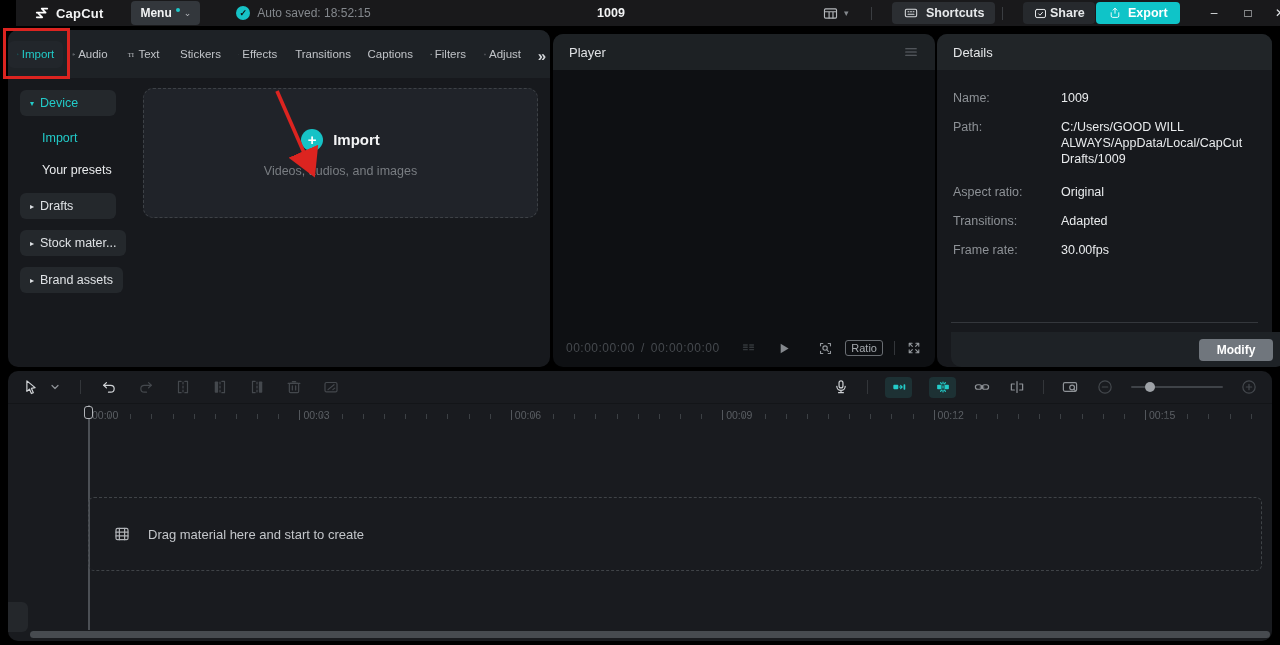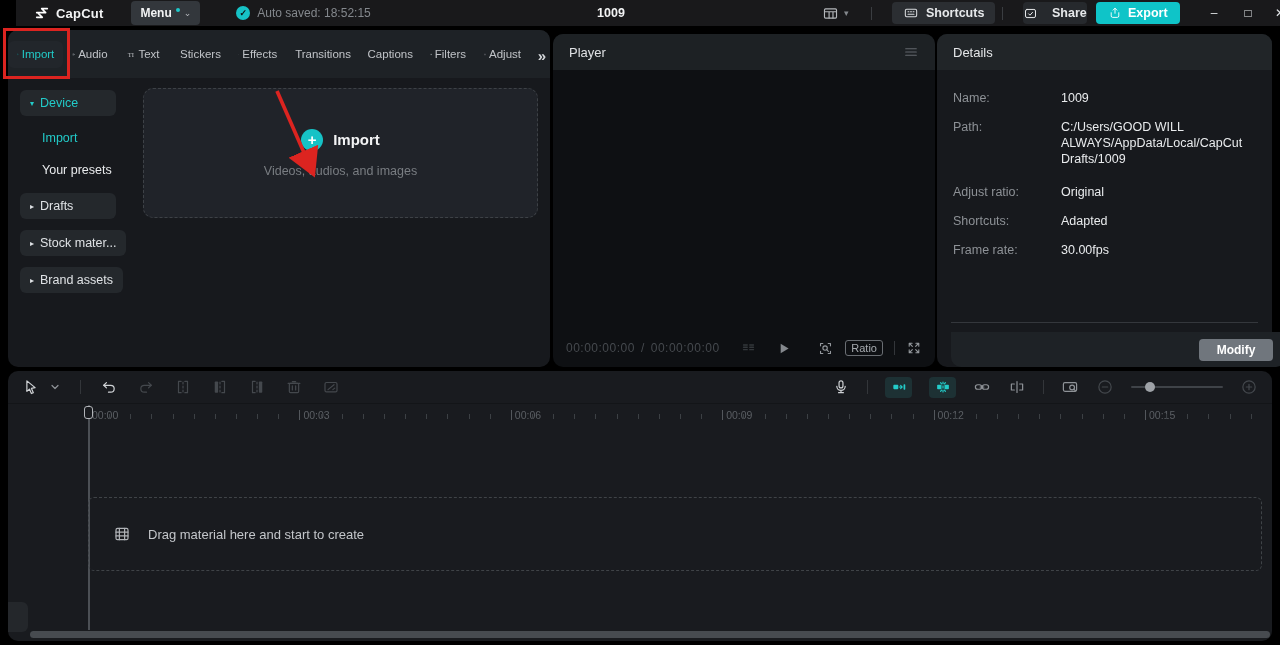--- a/index.html
+++ b/index.html
@@ -33,8 +33,8 @@
   #shortcuts-btn .bicon { width:16px; height:16px; color:#d8dadd; }
   #shortcuts-btn .blabel { font-size:12.5px; font-weight:bold; color:#e6e8ea; }
   #sep2 { position:absolute; left:986px; }
-  #share-btn { position:absolute; left:1007px; display:flex; align-items:center; gap:14px;
-    background:#26292d; border-radius:4px; height:22px; padding:0 0; }
+  #share-btn { position:absolute; left:1007px; display:flex; align-items:center; gap:2px;
+    background:#26292d; border-radius:4px; height:22px; padding:0 10px; }
   #share-btn .bicon { width:15px; height:15px; color:#e6e8ea; }
   #share-btn .blabel { font-size:12.5px; font-weight:bold; color:#e6e8ea; }
   #export-btn { position:absolute; left:1080px; display:flex; align-items:center; gap:6px;

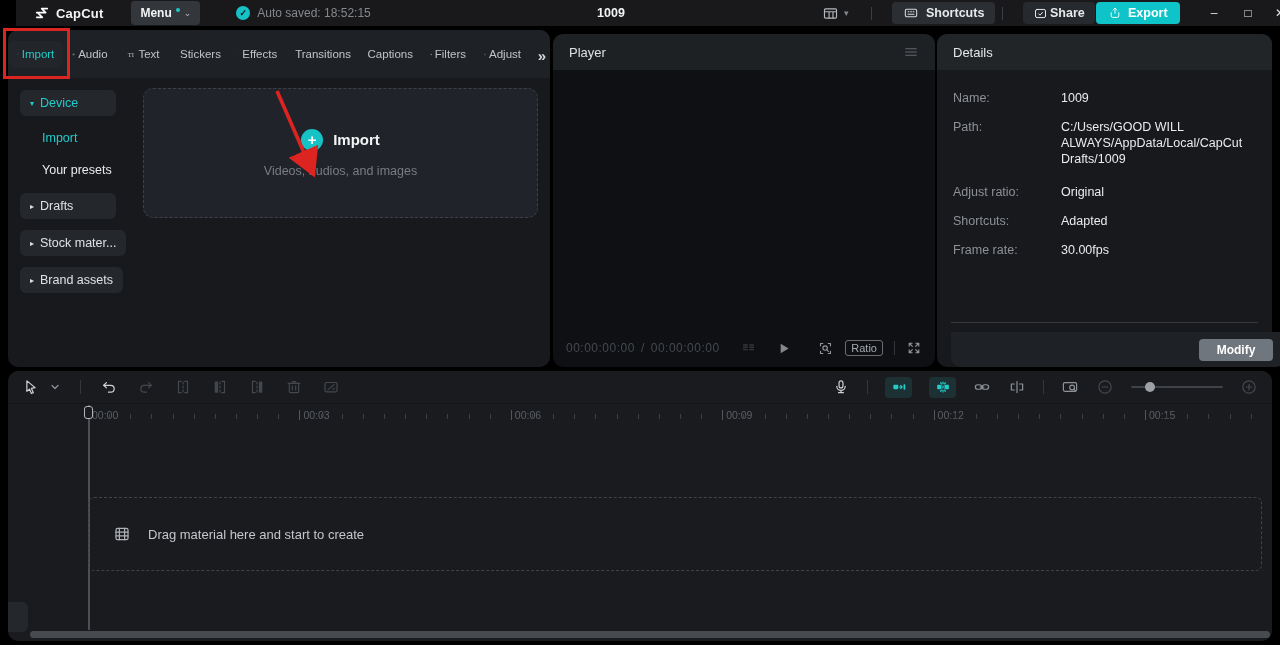--- a/index.html
+++ b/index.html
@@ -400,7 +400,7 @@
         <span class="d-value">C:/Users/GOOD WILL ALWAYS/AppData/Local/CapCut Drafts/1009</span>
       </div>
       <div class="d-row">
-        <span class="d-label">Adjust ratio:</span>
+        <span class="d-label">Aspect ratio:</span>
         <span class="d-value">Original</span>
       </div>
       <div class="d-row">

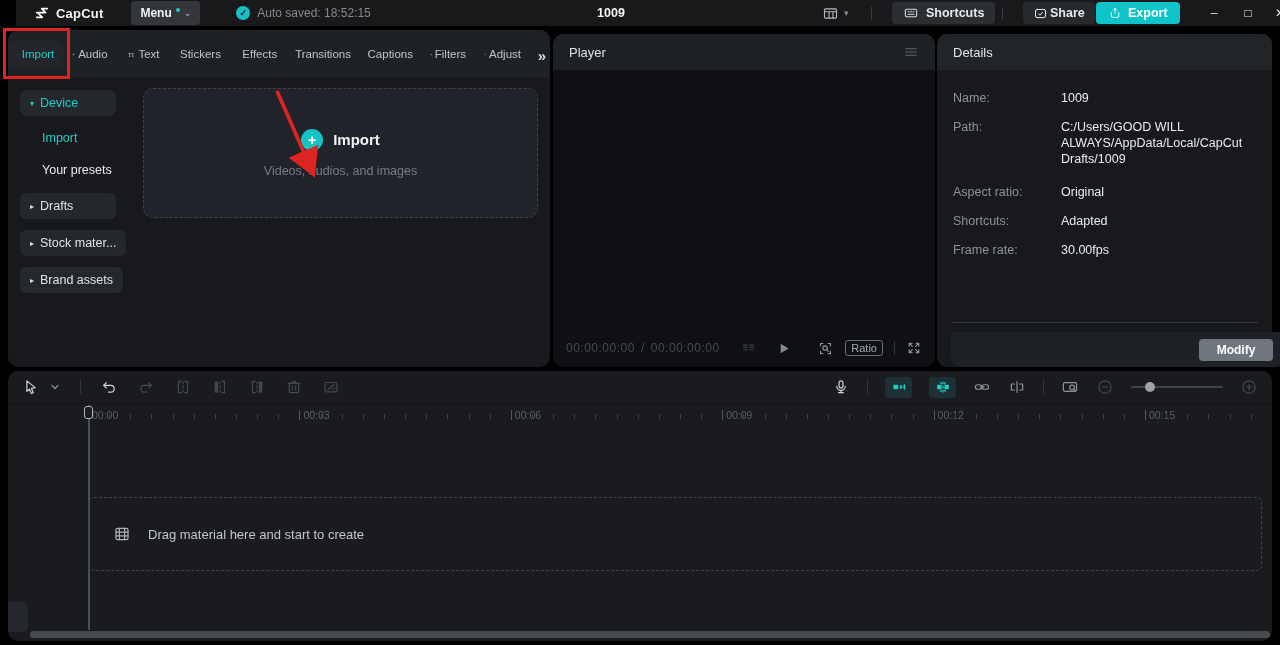--- a/index.html
+++ b/index.html
@@ -404,7 +404,7 @@
         <span class="d-value">Original</span>
       </div>
       <div class="d-row">
-        <span class="d-label">Shortcuts:</span>
+        <span class="d-label">Transitions:</span>
         <span class="d-value">Adapted</span>
       </div>
       <div class="d-row">

